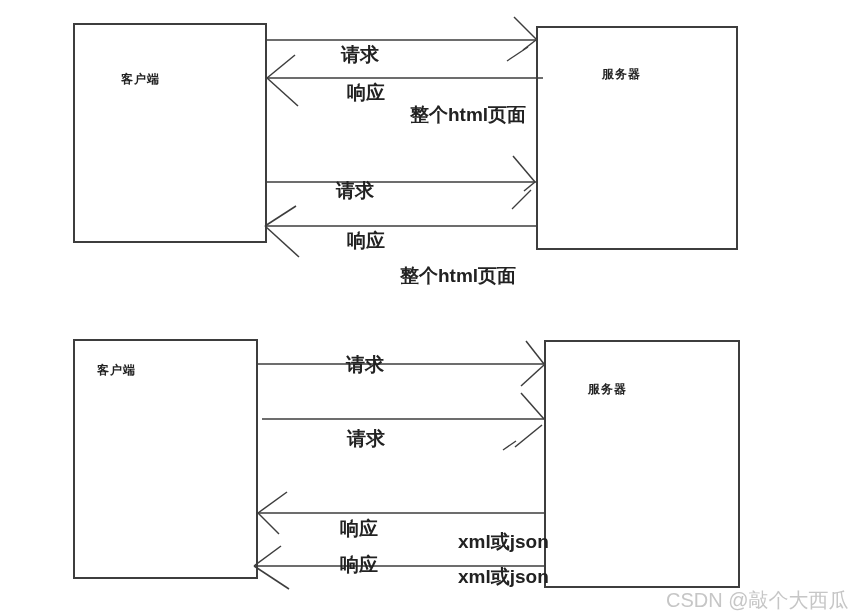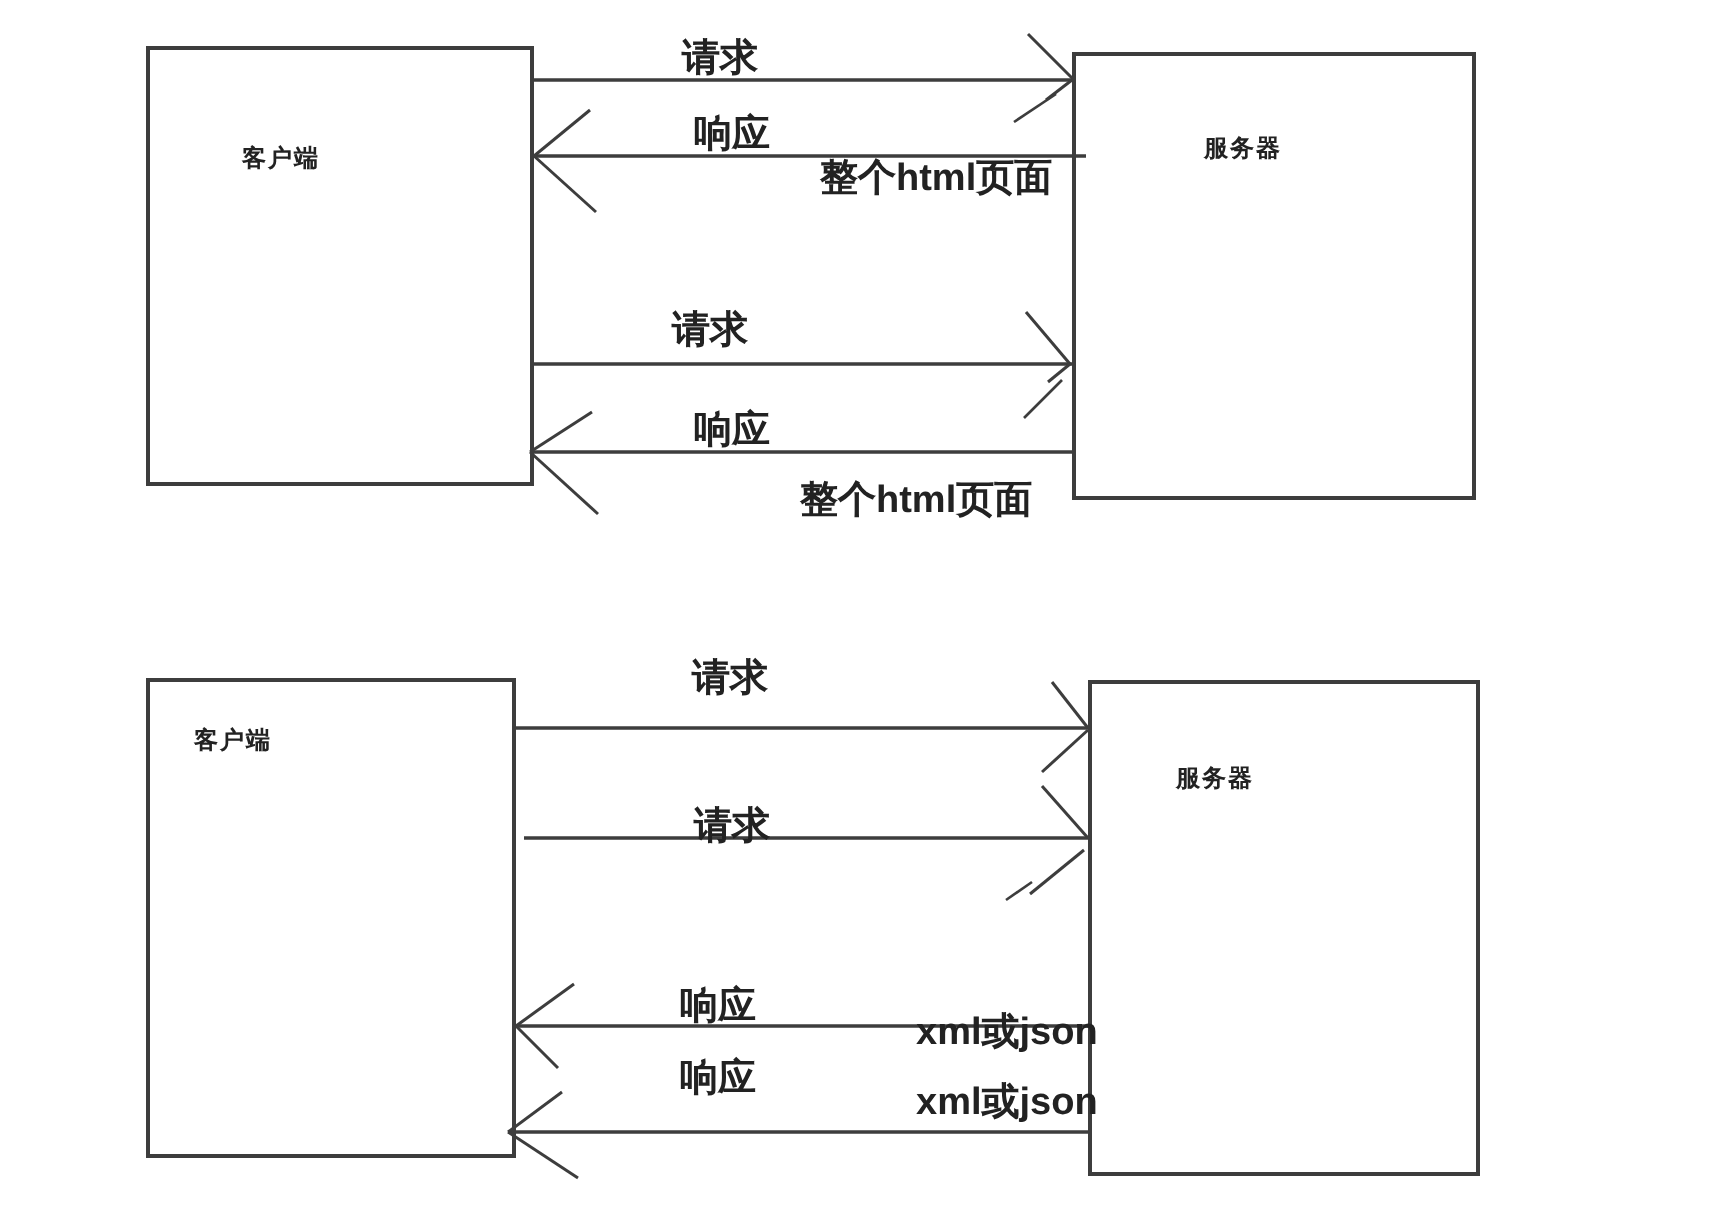--- a/index.html
+++ b/index.html
@@ -37,6 +37,7 @@
     font-size:19px;
     font-weight:600;
     white-space:nowrap;
+    margin-top:26px;
   }
   .watermark{
     position:absolute;

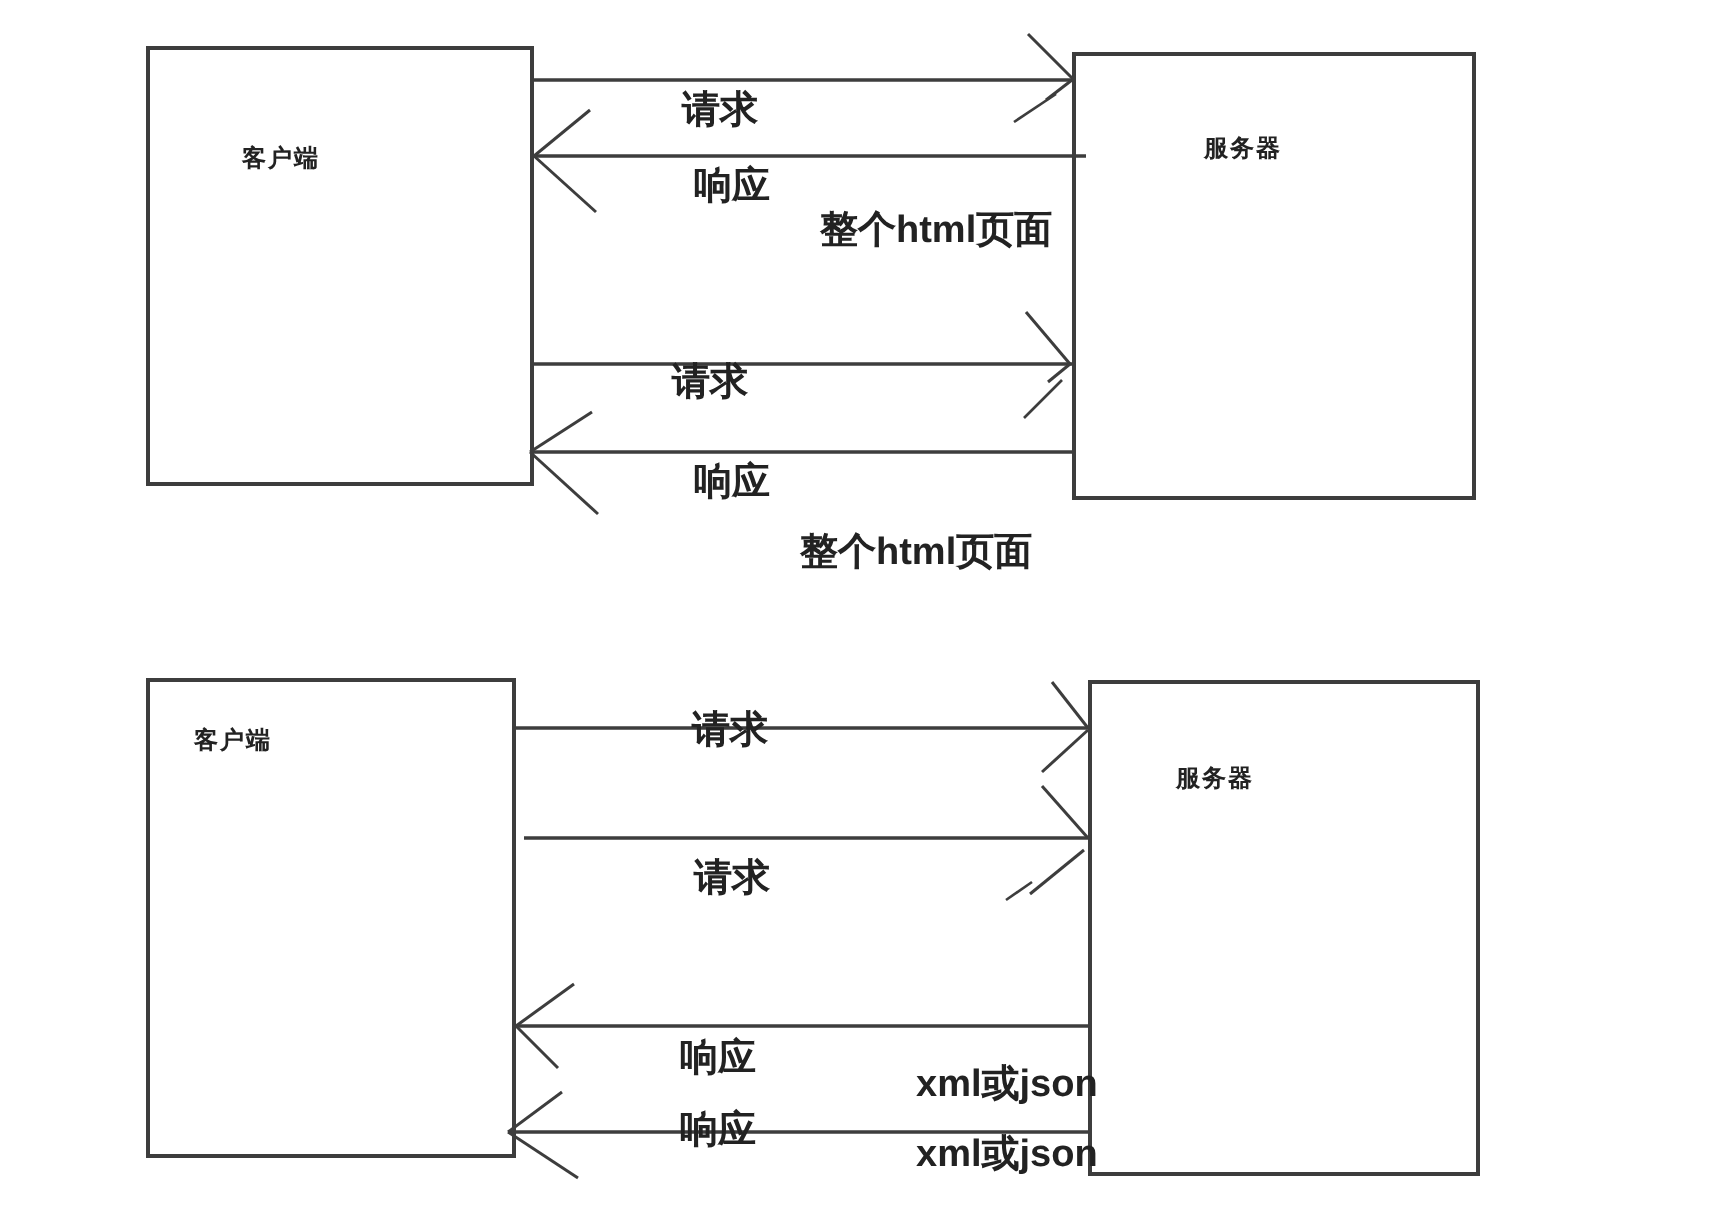--- a/index.html
+++ b/index.html
@@ -137,6 +137,7 @@
   <div class="wire-label" style="left:340px;top:526px;">响应</div>
   <div class="wire-label" style="left:458px;top:538px;">xml或json</div>
 
+  <div class="watermark">CSDN @敲个大西瓜</div>
 
 </div>
 

